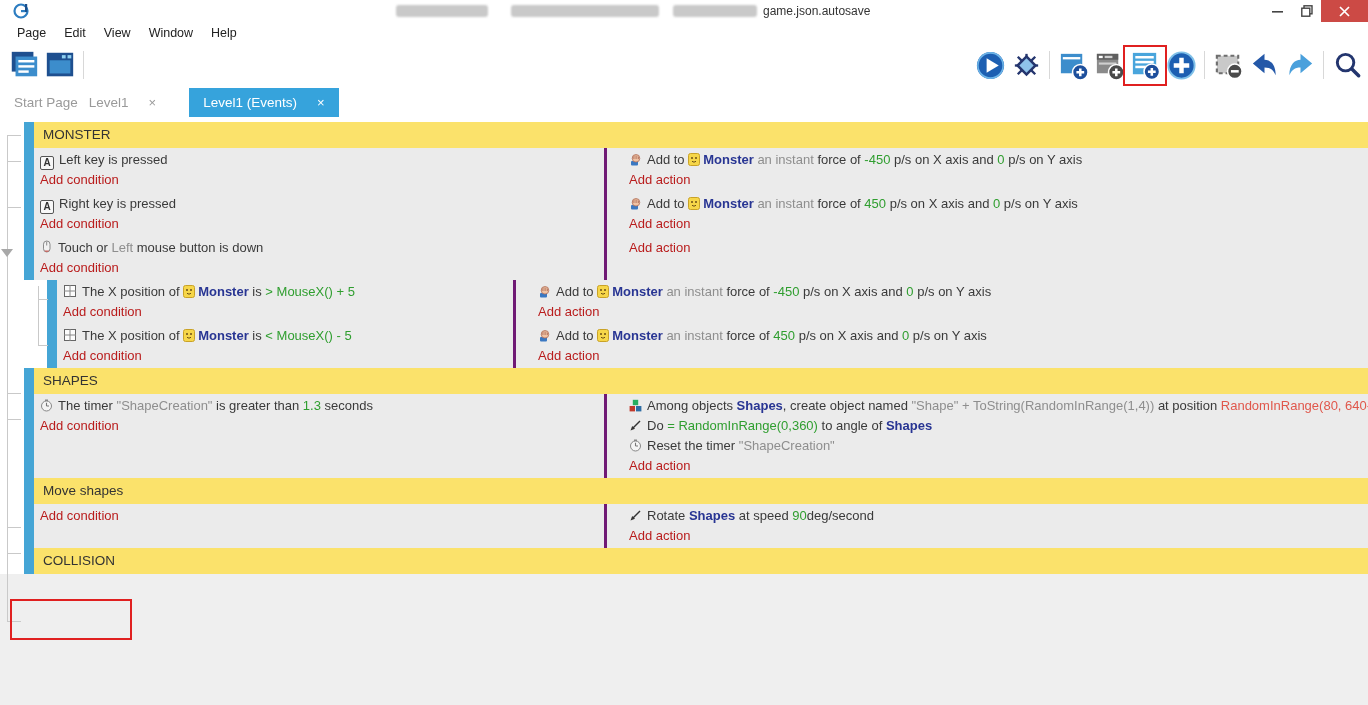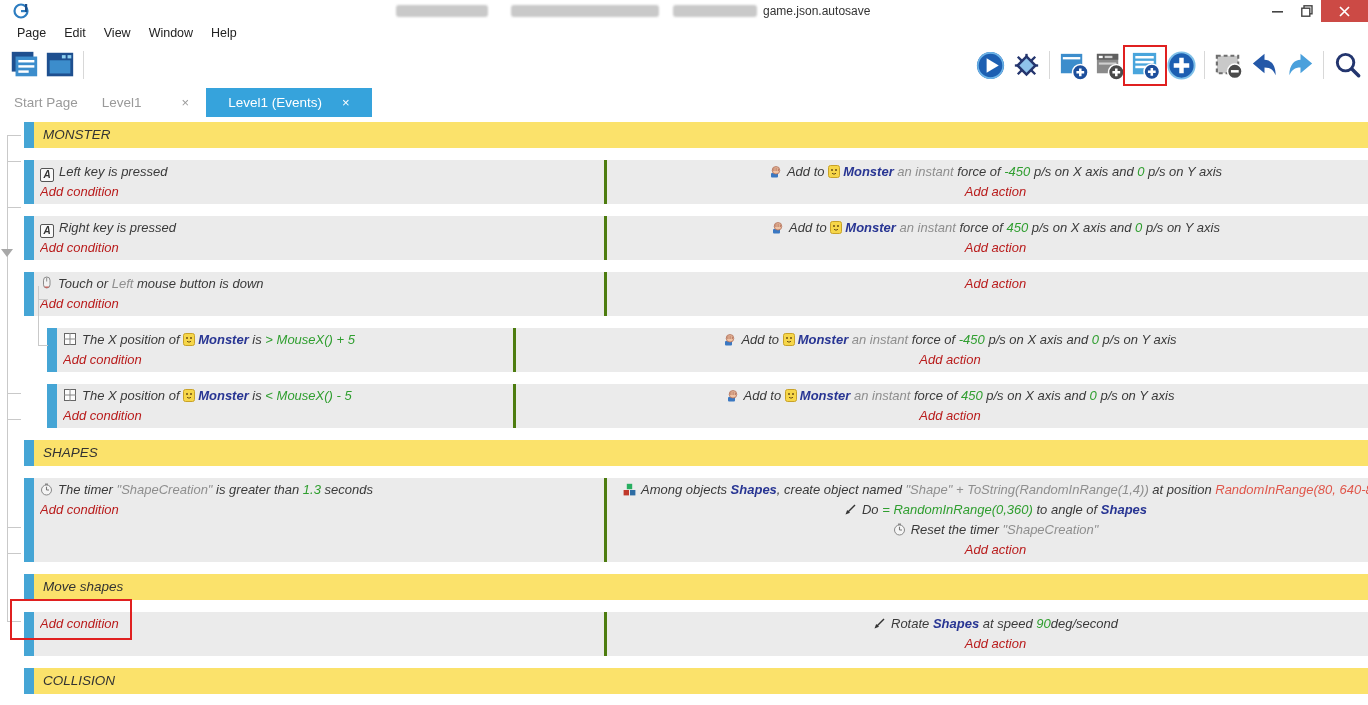--- a/index.html
+++ b/index.html
@@ -34,7 +34,7 @@
   .tab { display:flex; align-items:center; font-size:13.5px; color:#9a9a9a; }
   .tab .lbl { padding:0 4px; }
   .tab .x { margin-left:12px; color:#9a9a9a; font-size:13px; padding:0 4px; }
-  .tab.start { margin-right:16px; }
+  .tab.start { margin-right:3px; }
   .tab.plain { margin-right:12px;gap:20px; }
   .tab.active { background:#36a3dc; color:#fff; padding:0 18px; margin-left:1px; }
   .tab.active .x { color:#fff; }

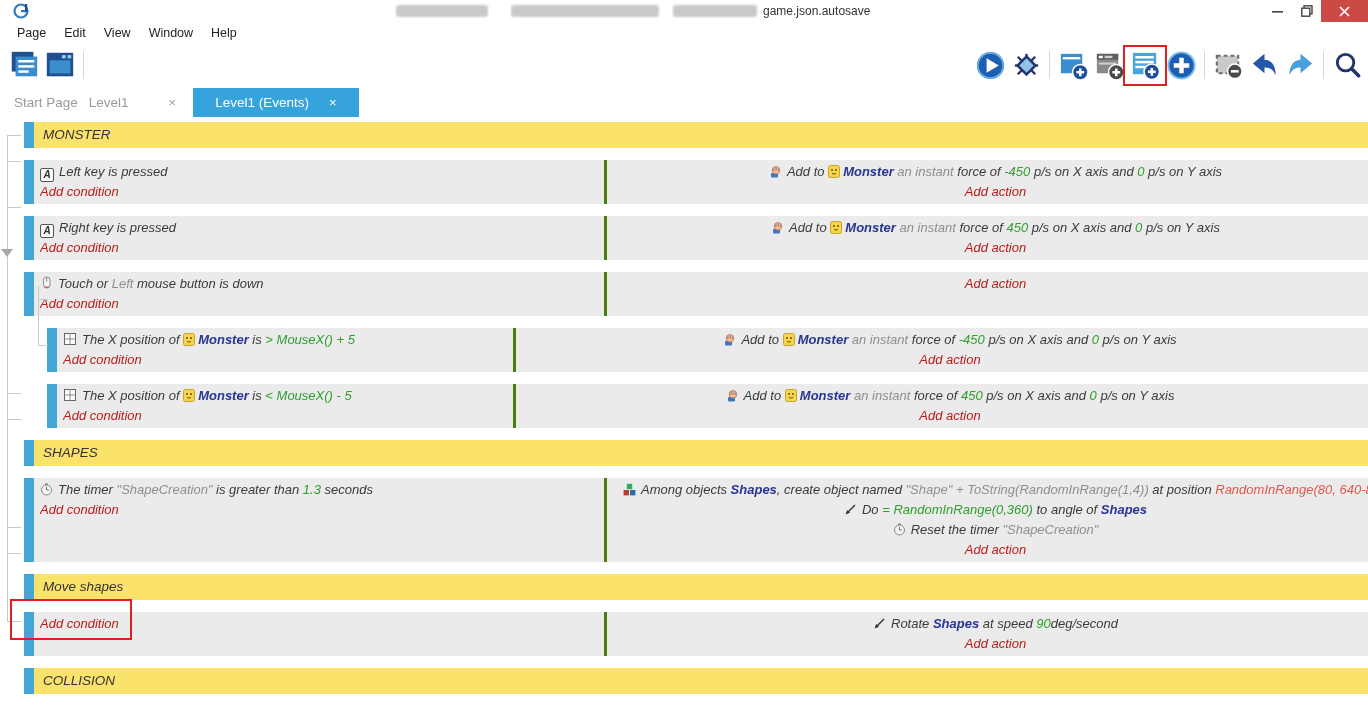--- a/index.html
+++ b/index.html
@@ -35,7 +35,7 @@
   .tab .lbl { padding:0 4px; }
   .tab .x { margin-left:12px; color:#9a9a9a; font-size:13px; padding:0 4px; }
   .tab.start { margin-right:3px; }
-  .tab.plain { margin-right:12px;gap:20px; }
+  .tab.plain { margin-right:12px; }
   .tab.active { background:#36a3dc; color:#fff; padding:0 18px; margin-left:1px; }
   .tab.active .x { color:#fff; }
   

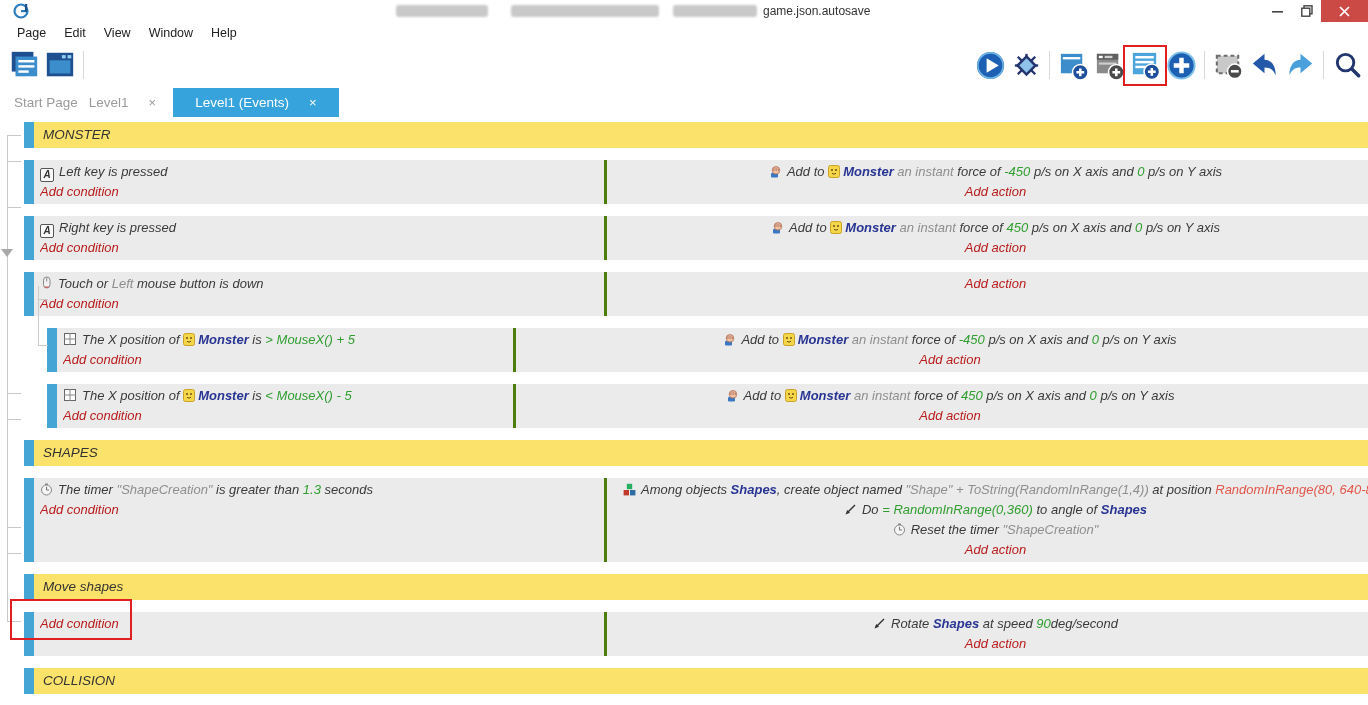--- a/index.html
+++ b/index.html
@@ -36,7 +36,7 @@
   .tab .x { margin-left:12px; color:#9a9a9a; font-size:13px; padding:0 4px; }
   .tab.start { margin-right:3px; }
   .tab.plain { margin-right:12px; }
-  .tab.active { background:#36a3dc; color:#fff; padding:0 18px; margin-left:1px; }
+  .tab.active { background:#36a3dc; color:#fff; padding:0 10px; margin-left:17px; }
   .tab.active .x { color:#fff; }
   
   .sheet { position:absolute; top:117px; left:0; right:0; bottom:0; background:#fff; display:flex; flex-direction:column; padding-top:5px; }

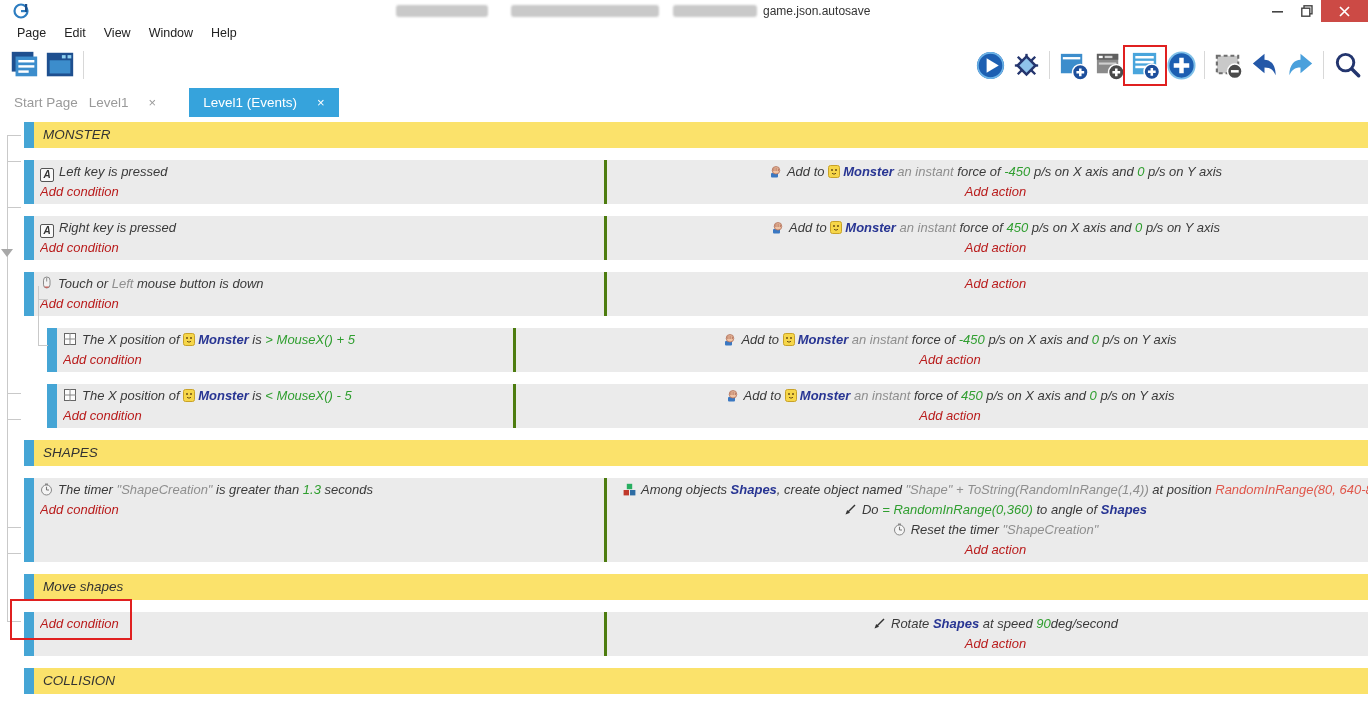--- a/index.html
+++ b/index.html
@@ -41,7 +41,7 @@
   
   .sheet { position:absolute; top:117px; left:0; right:0; bottom:0; background:#fff; display:flex; flex-direction:column; padding-top:5px; }
   .grow-fill { flex:1; background:#efefef; }
-  .row { display:flex; margin:0 0 12px 24px;font-style:italic; }
+  .row { display:flex; margin:0 0 0 24px; }
   .row.sub { margin-left:47px; }
   .bar { width:10px; background:#45a5d5; flex:none; }
   .group-band { flex:1; background:#fbe26b; height:26px; line-height:26px; padding-left:9px; color:#333; font-size:13.5px; }

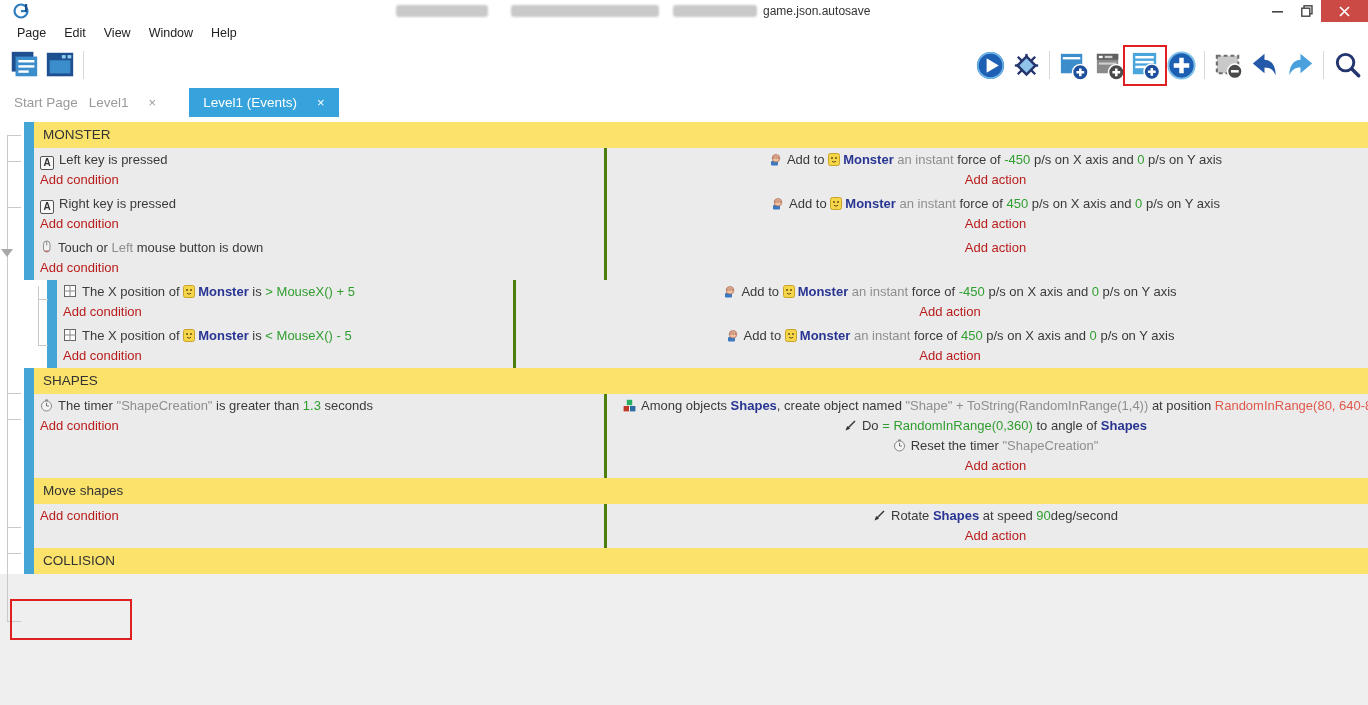--- a/index.html
+++ b/index.html
@@ -47,7 +47,7 @@
   .group-band { flex:1; background:#fbe26b; height:26px; line-height:26px; padding-left:9px; color:#333; font-size:13.5px; }
   .cond-col { width:570px; background:#ebebeb; padding:2px 0 2px 6px; }
   .row.sub .cond-col { width:456px; }
-  .act-col { flex:1; background:#ebebeb; border-left:3px solid #4d7c0f; padding:2px 0 2px 16px; min-width:0;text-align:center; }
+  .act-col { flex:1; background:#ebebeb; border-left:3px solid #701a75; padding:2px 0 2px 22px; min-width:0; }
   .ev-line { height:20px; line-height:20px; white-space:nowrap; overflow:hidden; font-size:13px; }
   .ev-line .ev-ico { display:inline-block; vertical-align:-2px; margin-right:5px; }
   .obj-chip { display:inline-block; vertical-align:-2px; margin-right:3px; }

